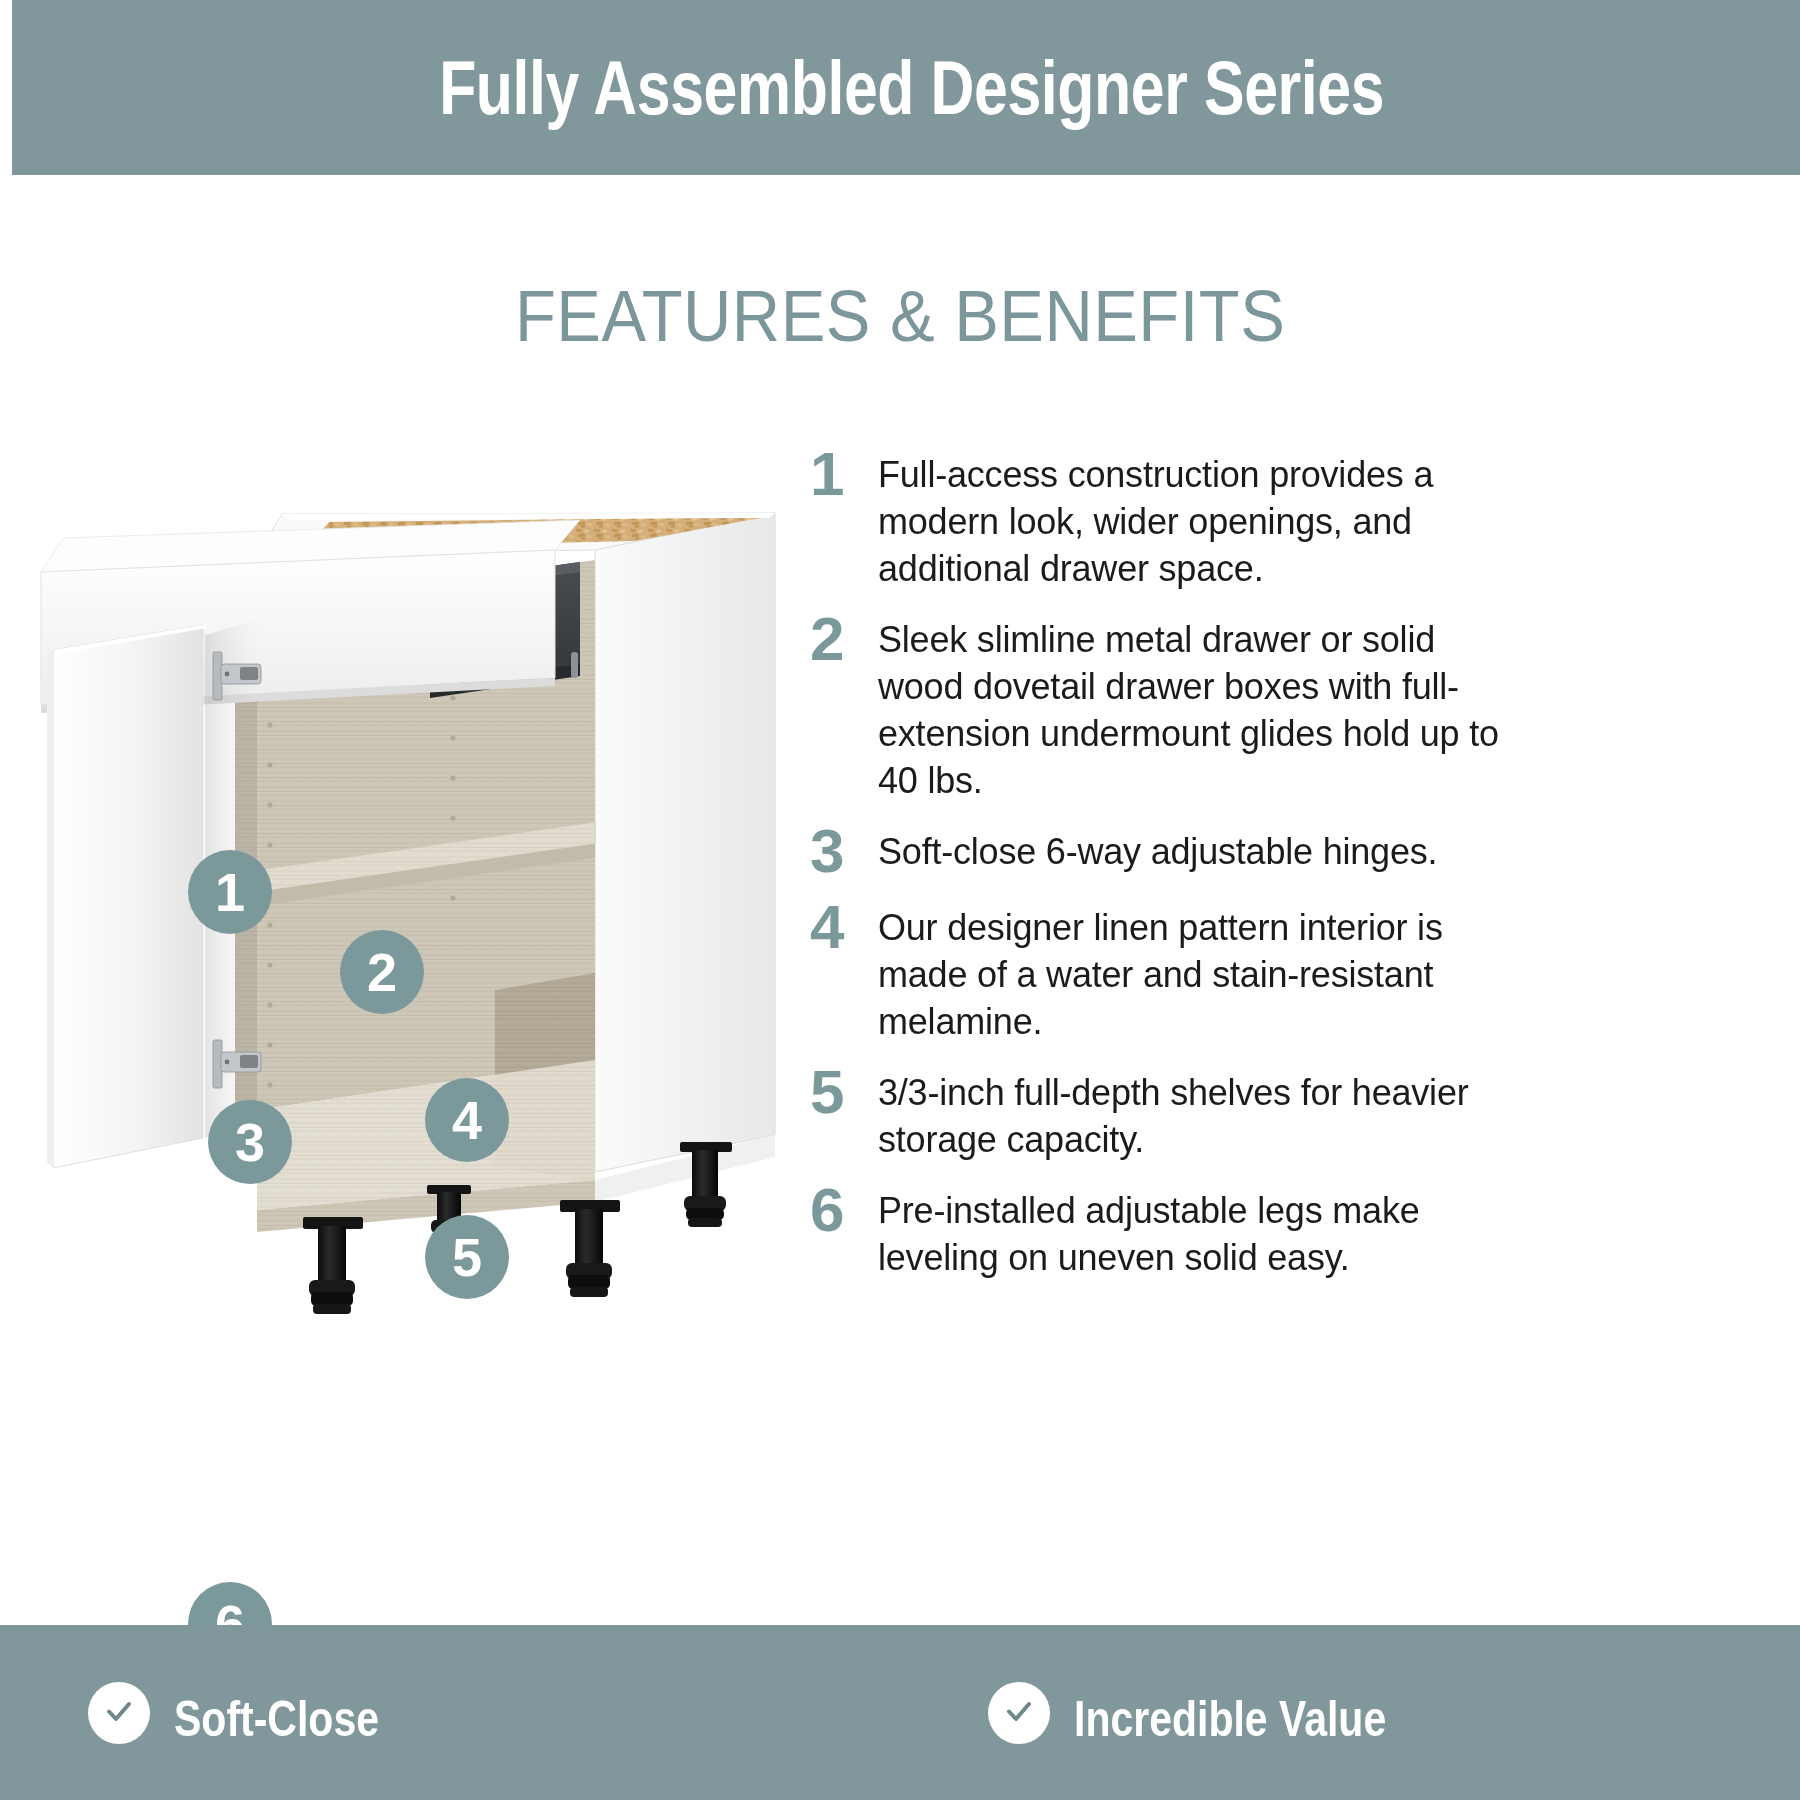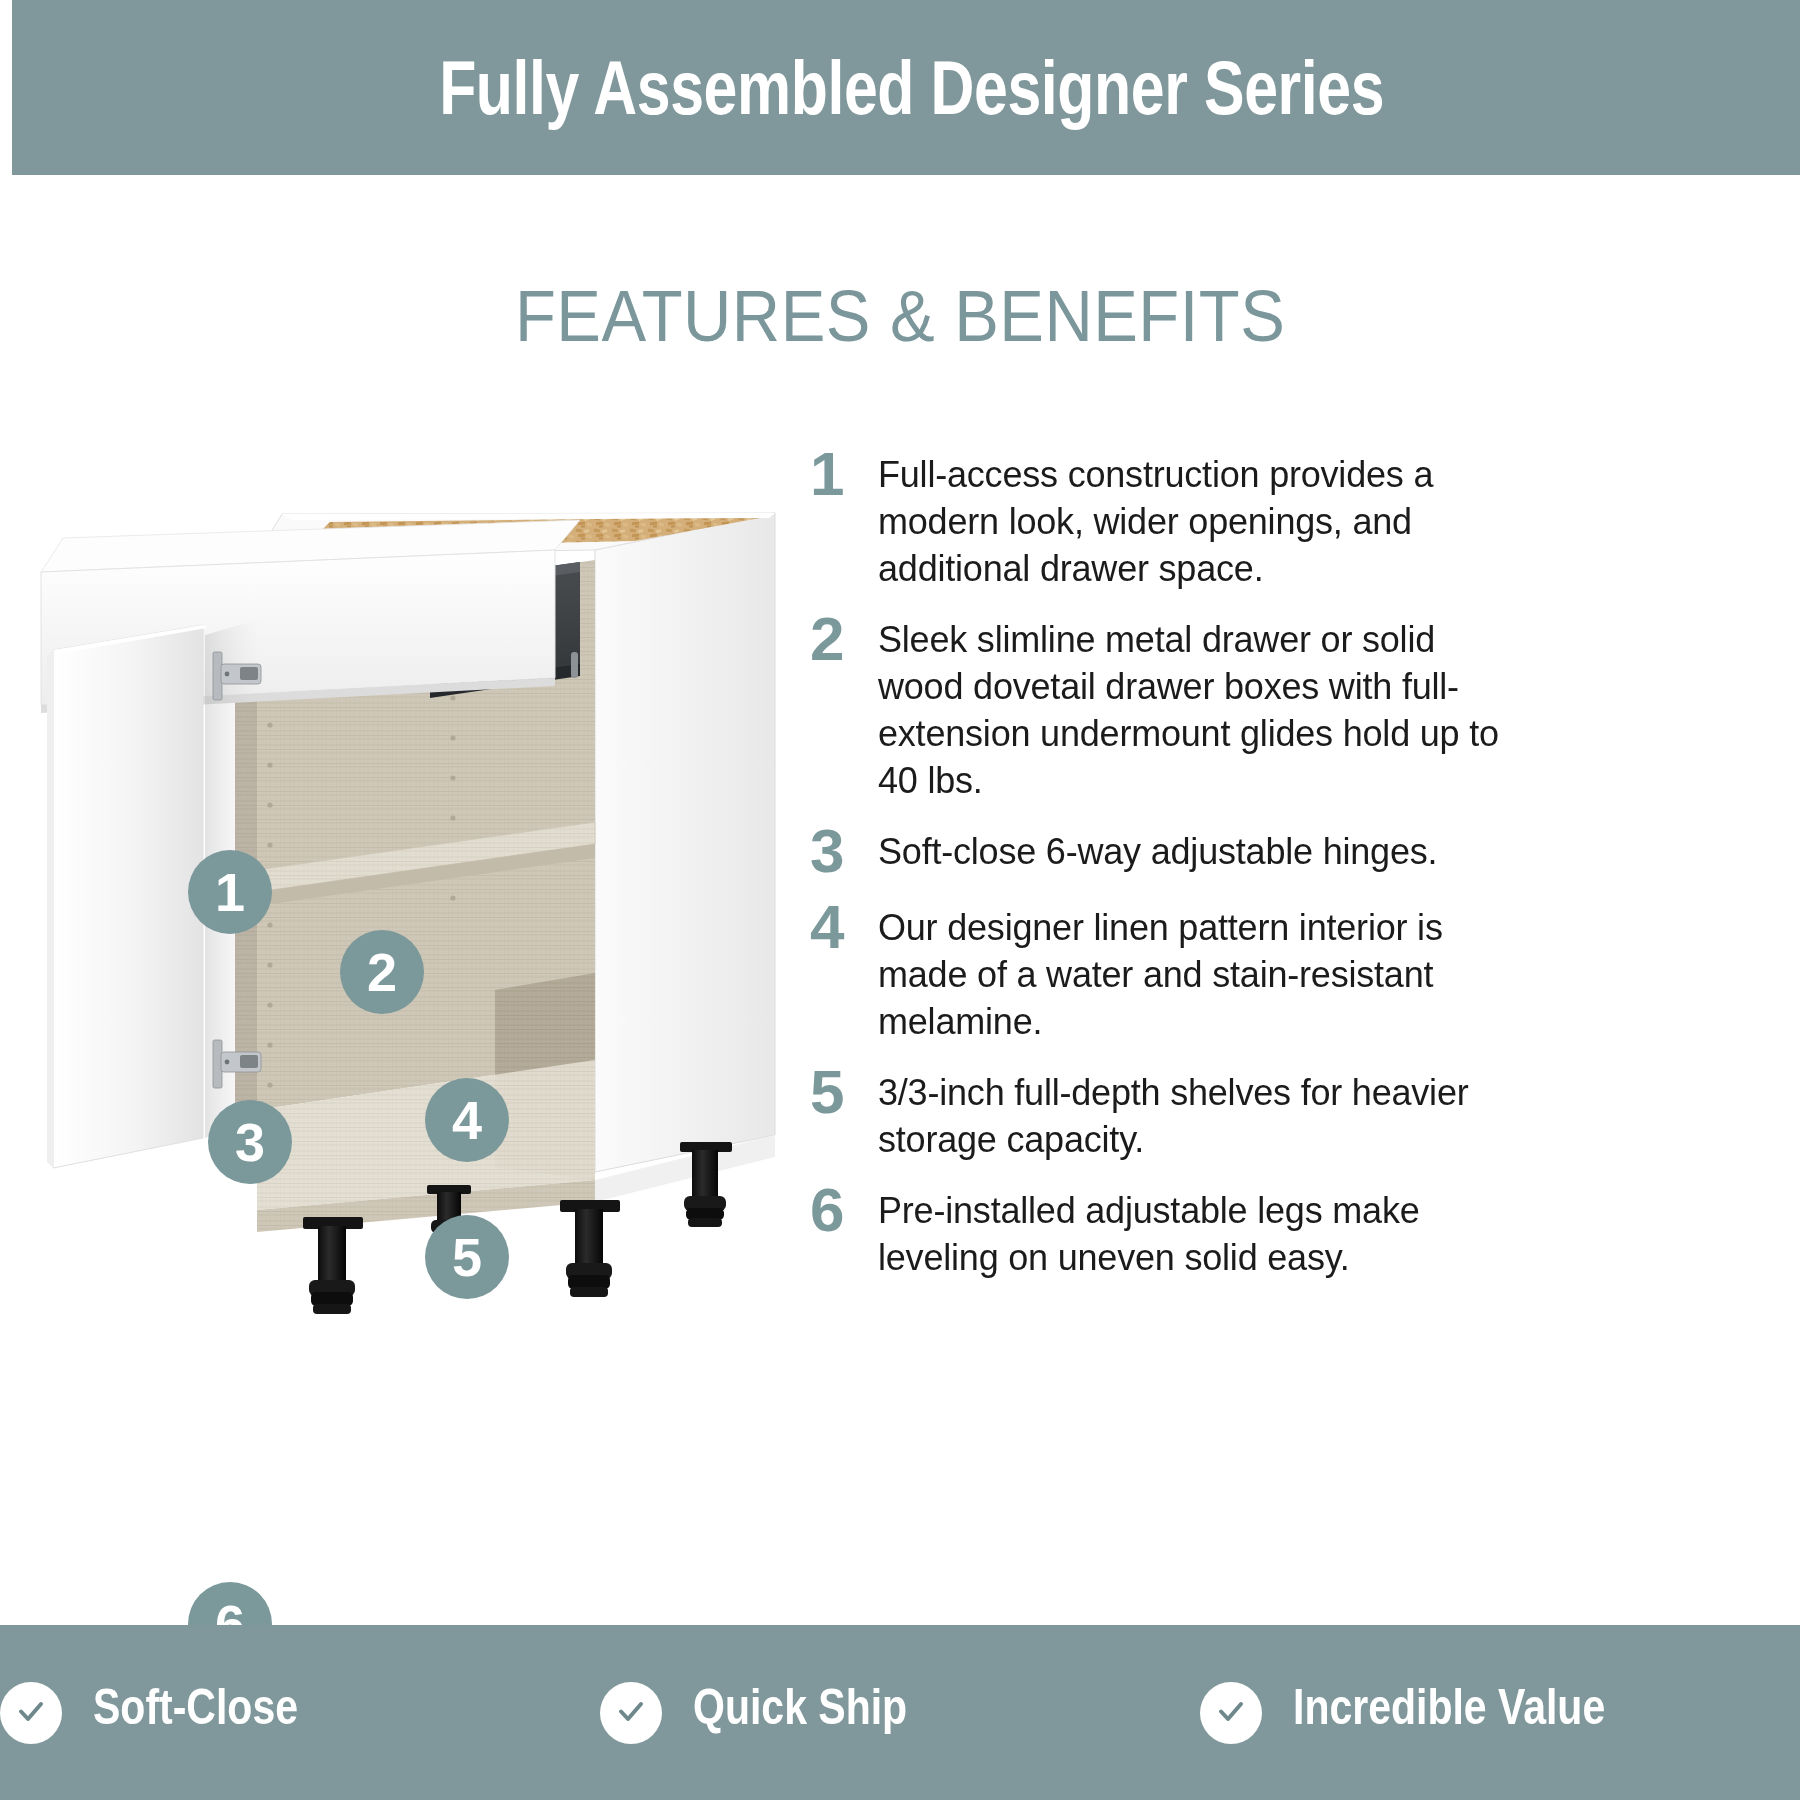--- a/index.html
+++ b/index.html
@@ -136,11 +136,11 @@
   }
   .footer-item {
     display: flex;
-    align-items: flex-start;
+    align-items: flex-end;
     flex: 1;
     justify-content: flex-start;
+    padding-left: 88px;
     box-sizing: border-box;
-    gap: 7px;
   }
   .footer-check {
     width: 62px;

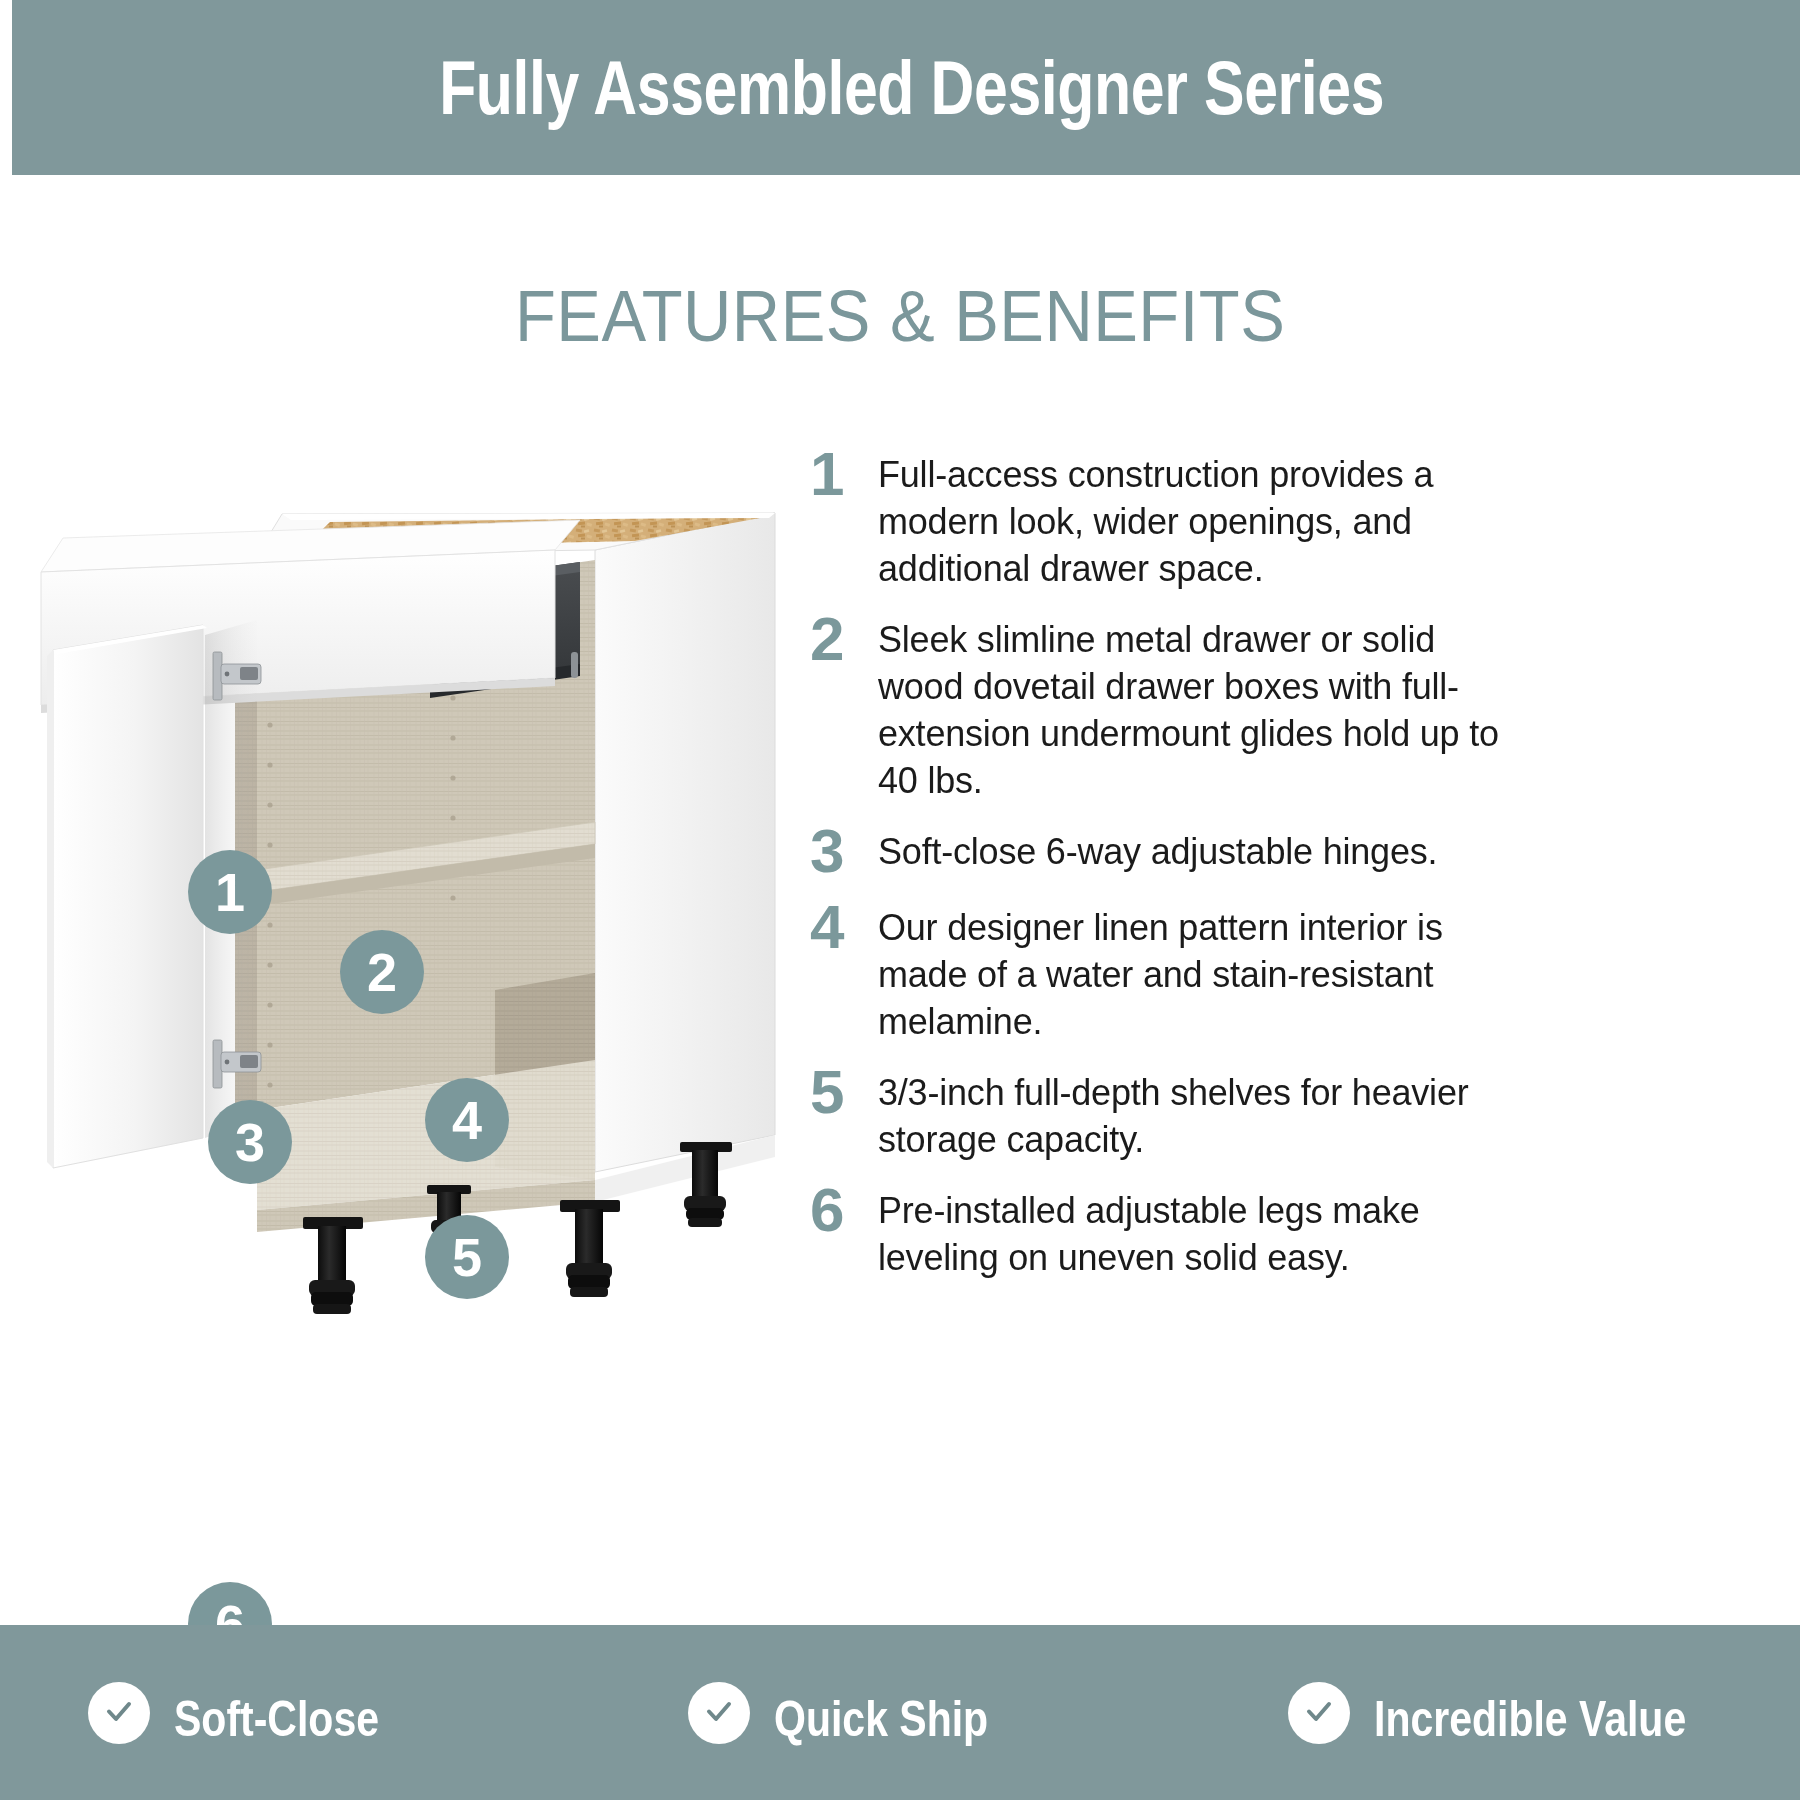--- a/index.html
+++ b/index.html
@@ -411,14 +411,6 @@
     <span class="footer-label">Soft-Close</span>
   </div>
 
-  <div class="footer-item">
-    <span class="footer-check">
-      <svg width="34" height="34" viewBox="0 0 34 34" xmlns="http://www.w3.org/2000/svg">
-        <path d="M7 15.5 L14 23 L27 8" fill="none" stroke="#6f888b" stroke-width="4" stroke-linecap="round" stroke-linejoin="round"></path>
-      </svg>
-    </span>
-    <span class="footer-label">Quick Ship</span>
-  </div>
 
   <div class="footer-item">
     <span class="footer-check">

